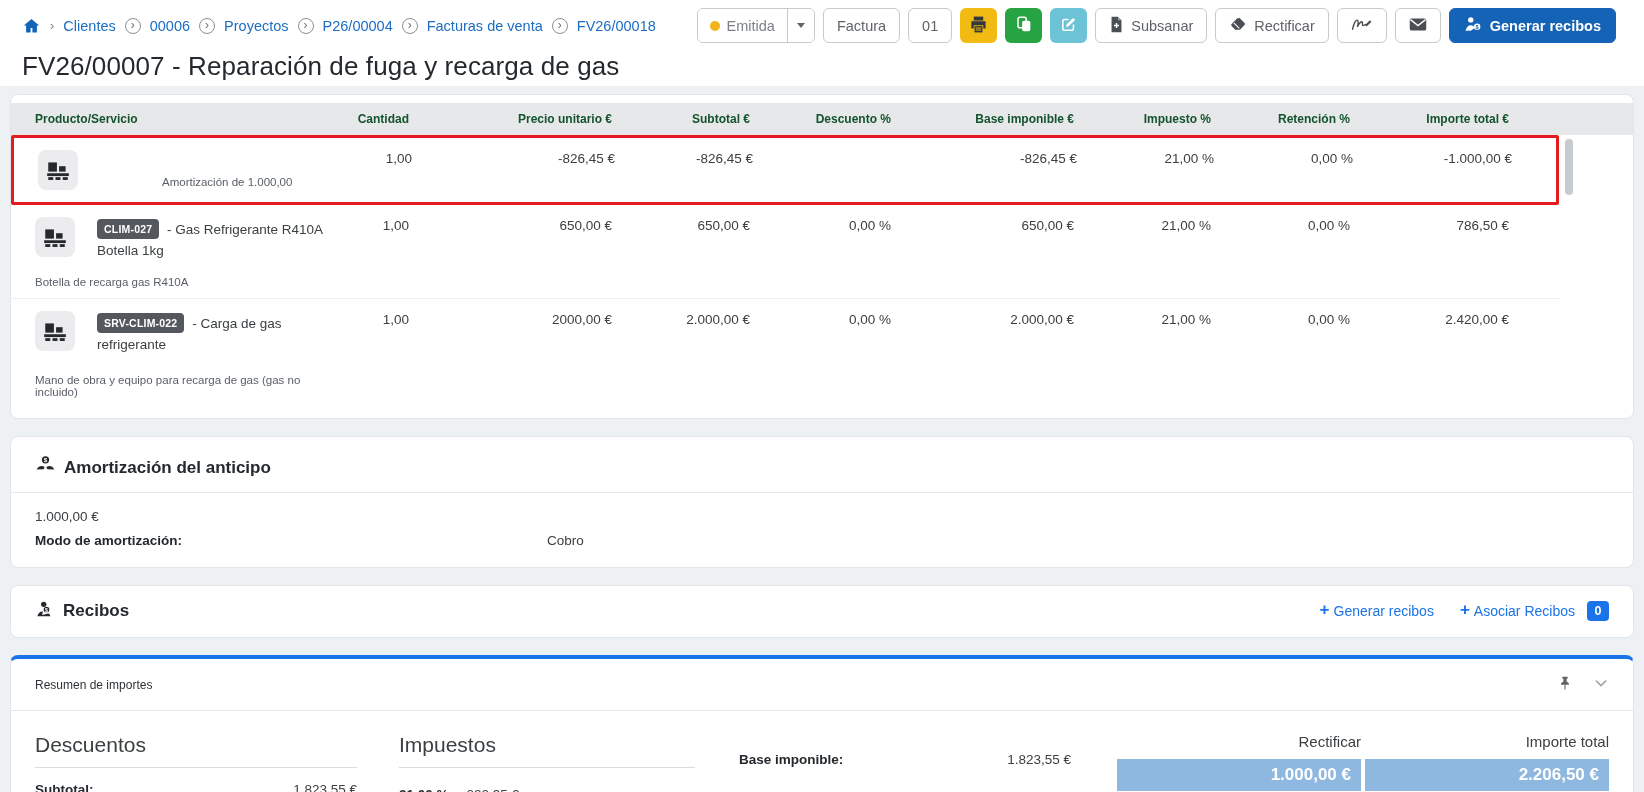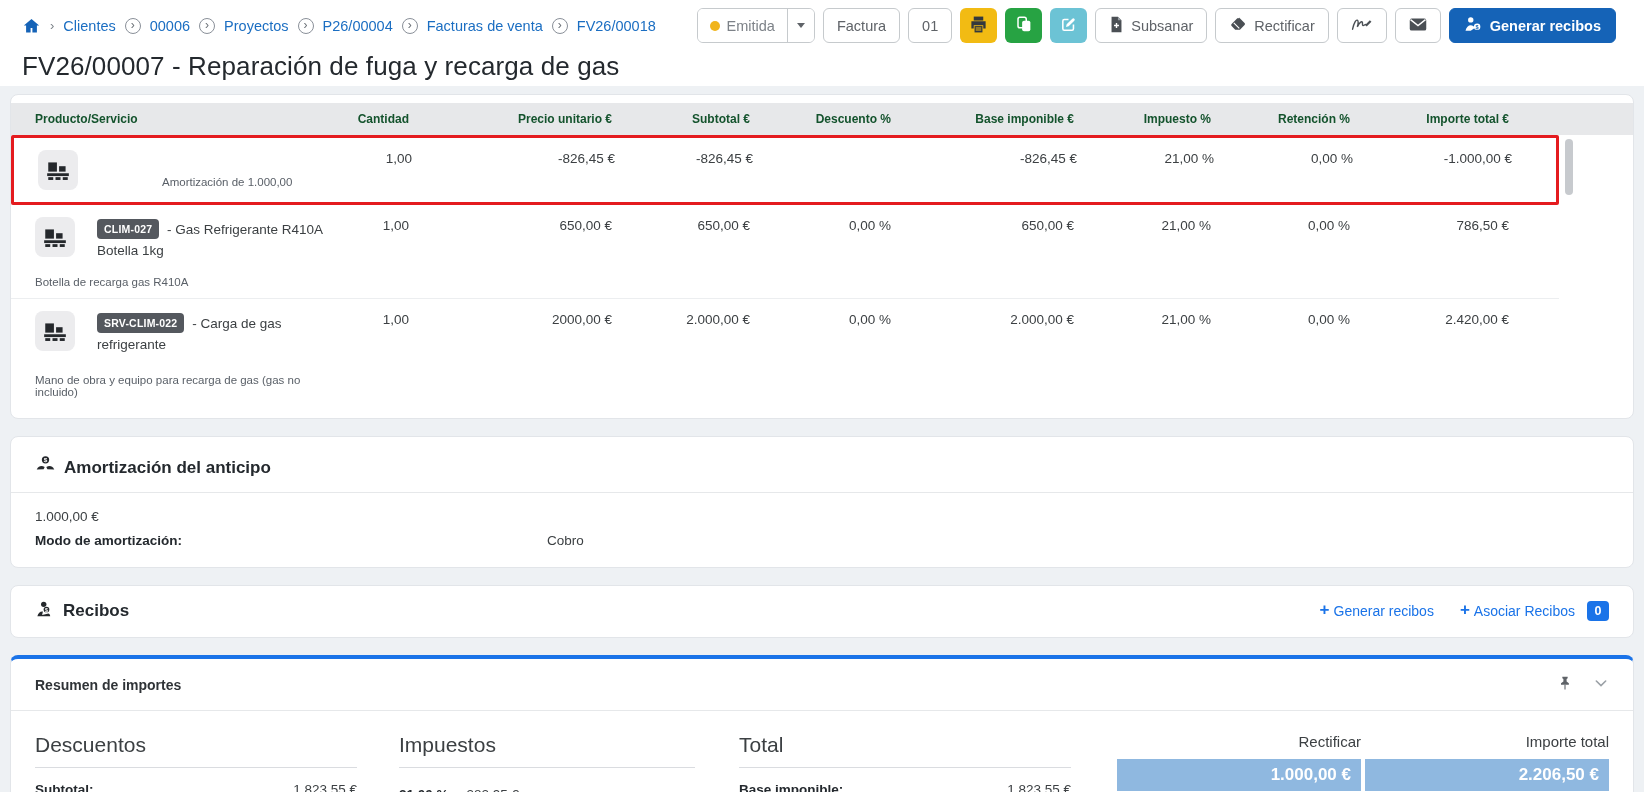--- a/index.html
+++ b/index.html
@@ -83,7 +83,7 @@
   
   .resumen { border-top:4px solid #1a73e8; }
   .res-head { display:flex; align-items:center; padding:16px 24px 14px 24px; }
-  .res-title { font-size:14px; font-weight:700; color:#2f3337; }
+  .res-title { font-size:12px; font-weight:400; color:#2f3337; }
   .res-icons { margin-left:auto; display:flex; align-items:center; gap:20px; }
   .res-body { border-top:1px solid #e6e8ea; padding:22px 24px 24px 24px; display:flex; }
   .rcol { }

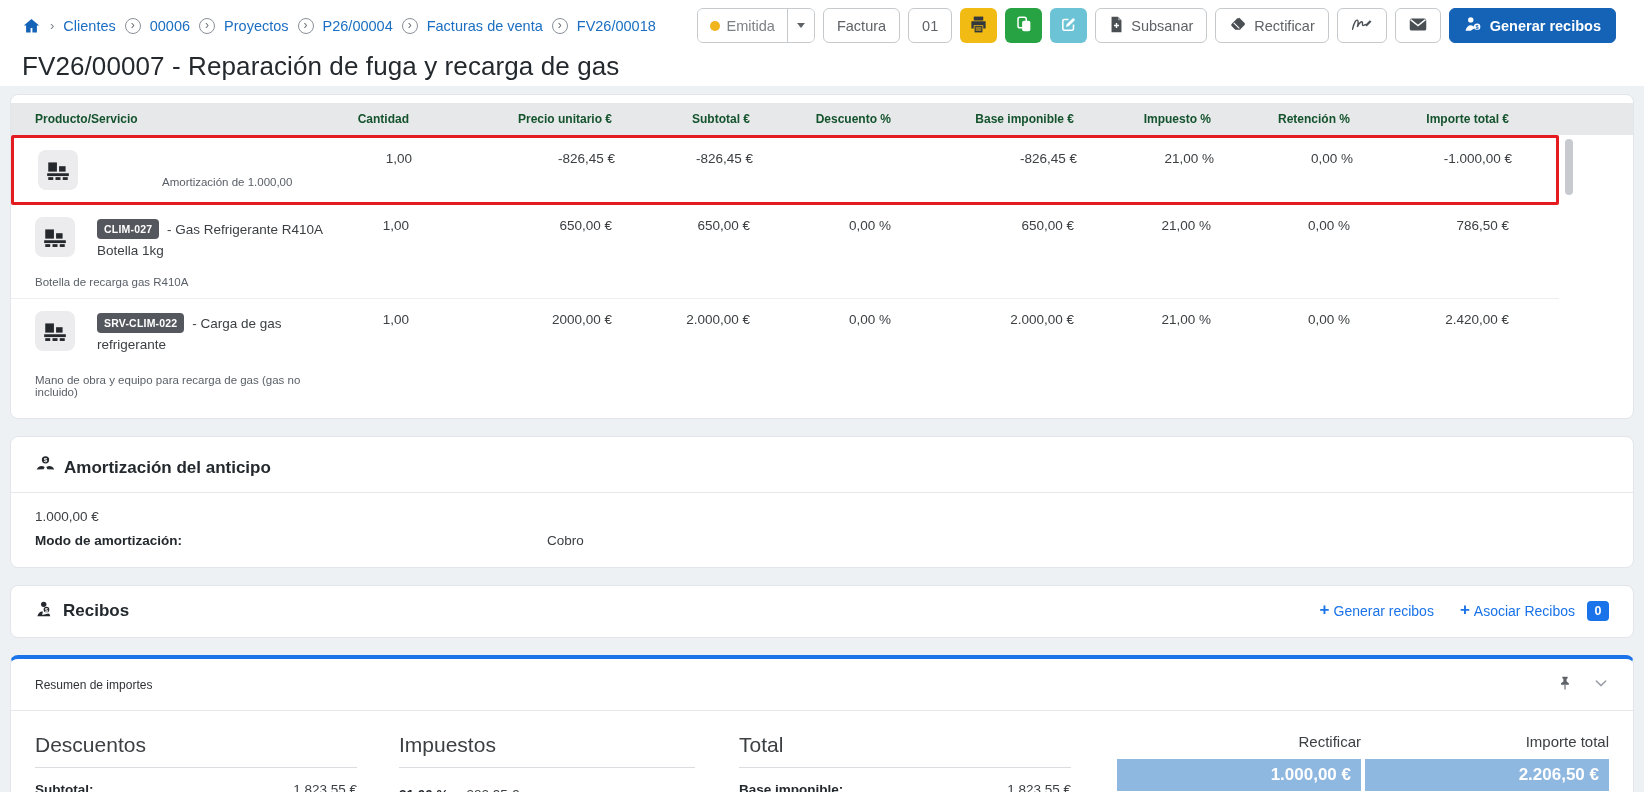--- a/index.html
+++ b/index.html
@@ -413,7 +413,6 @@
     </div>
 
     <div class="rcol col-tot">
-      <div class="rcol-h">Total</div>
       <div class="rrow">
         <span class="rlabel">Base imponible:</span>
         <span class="rvalue">1.823,55 €</span>

